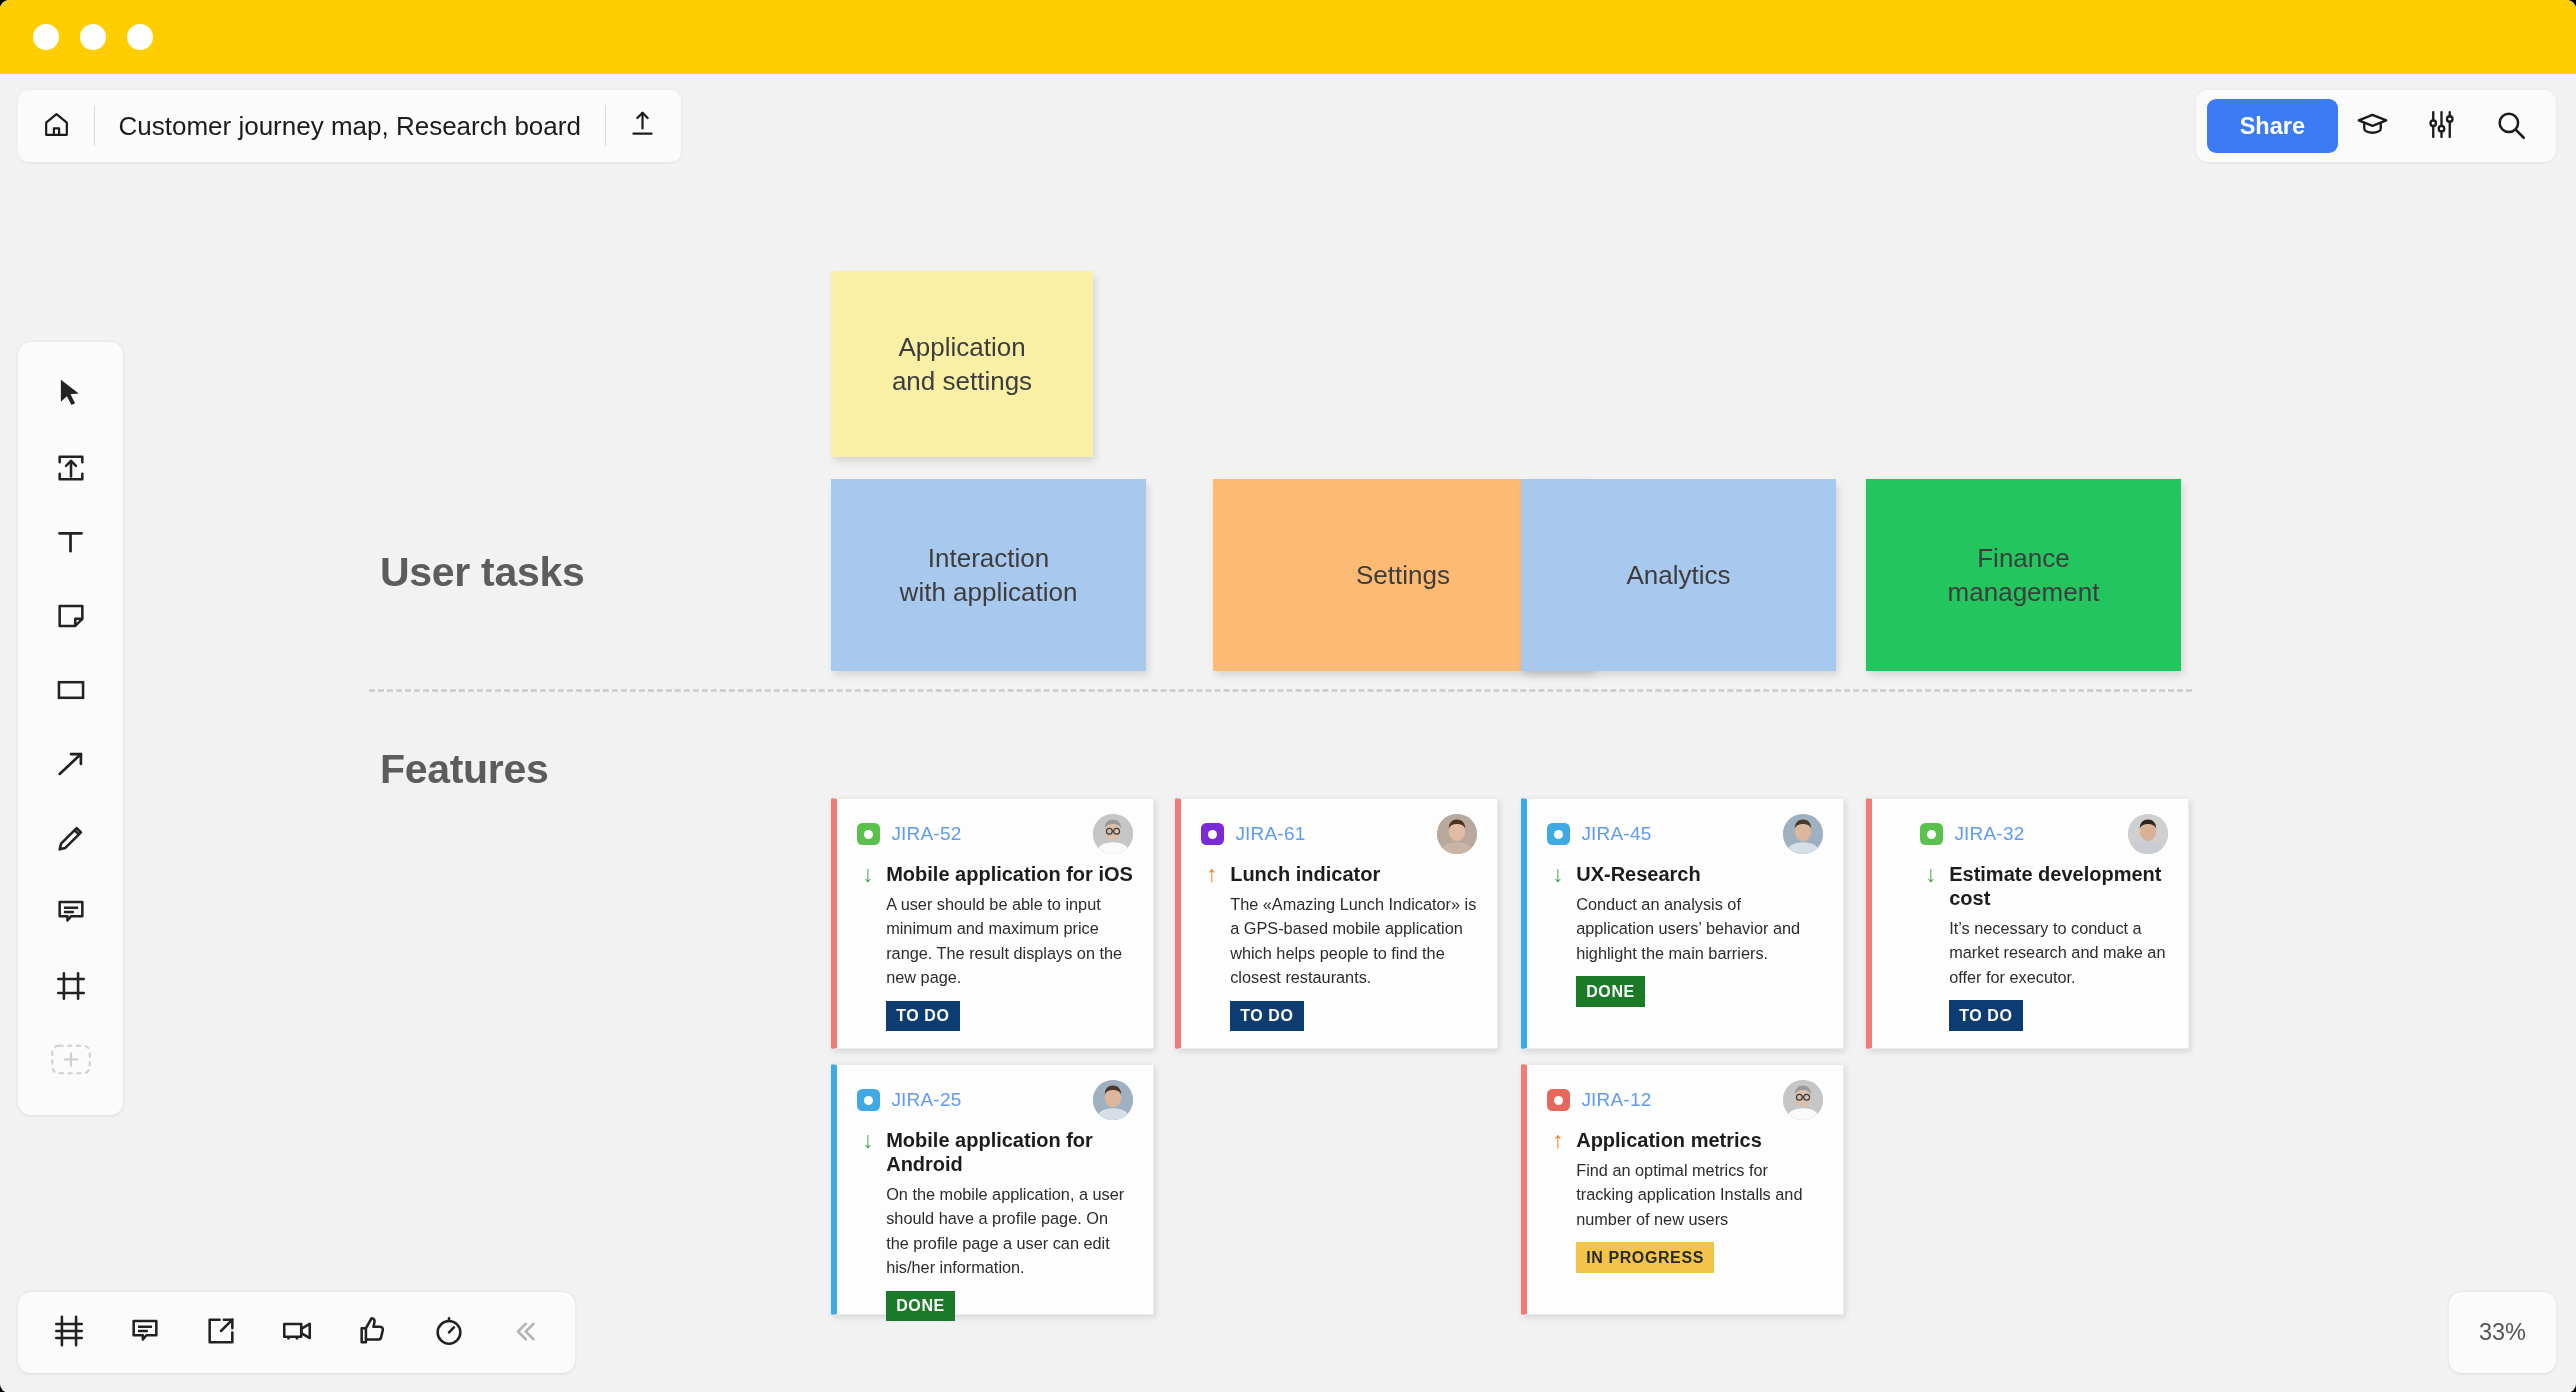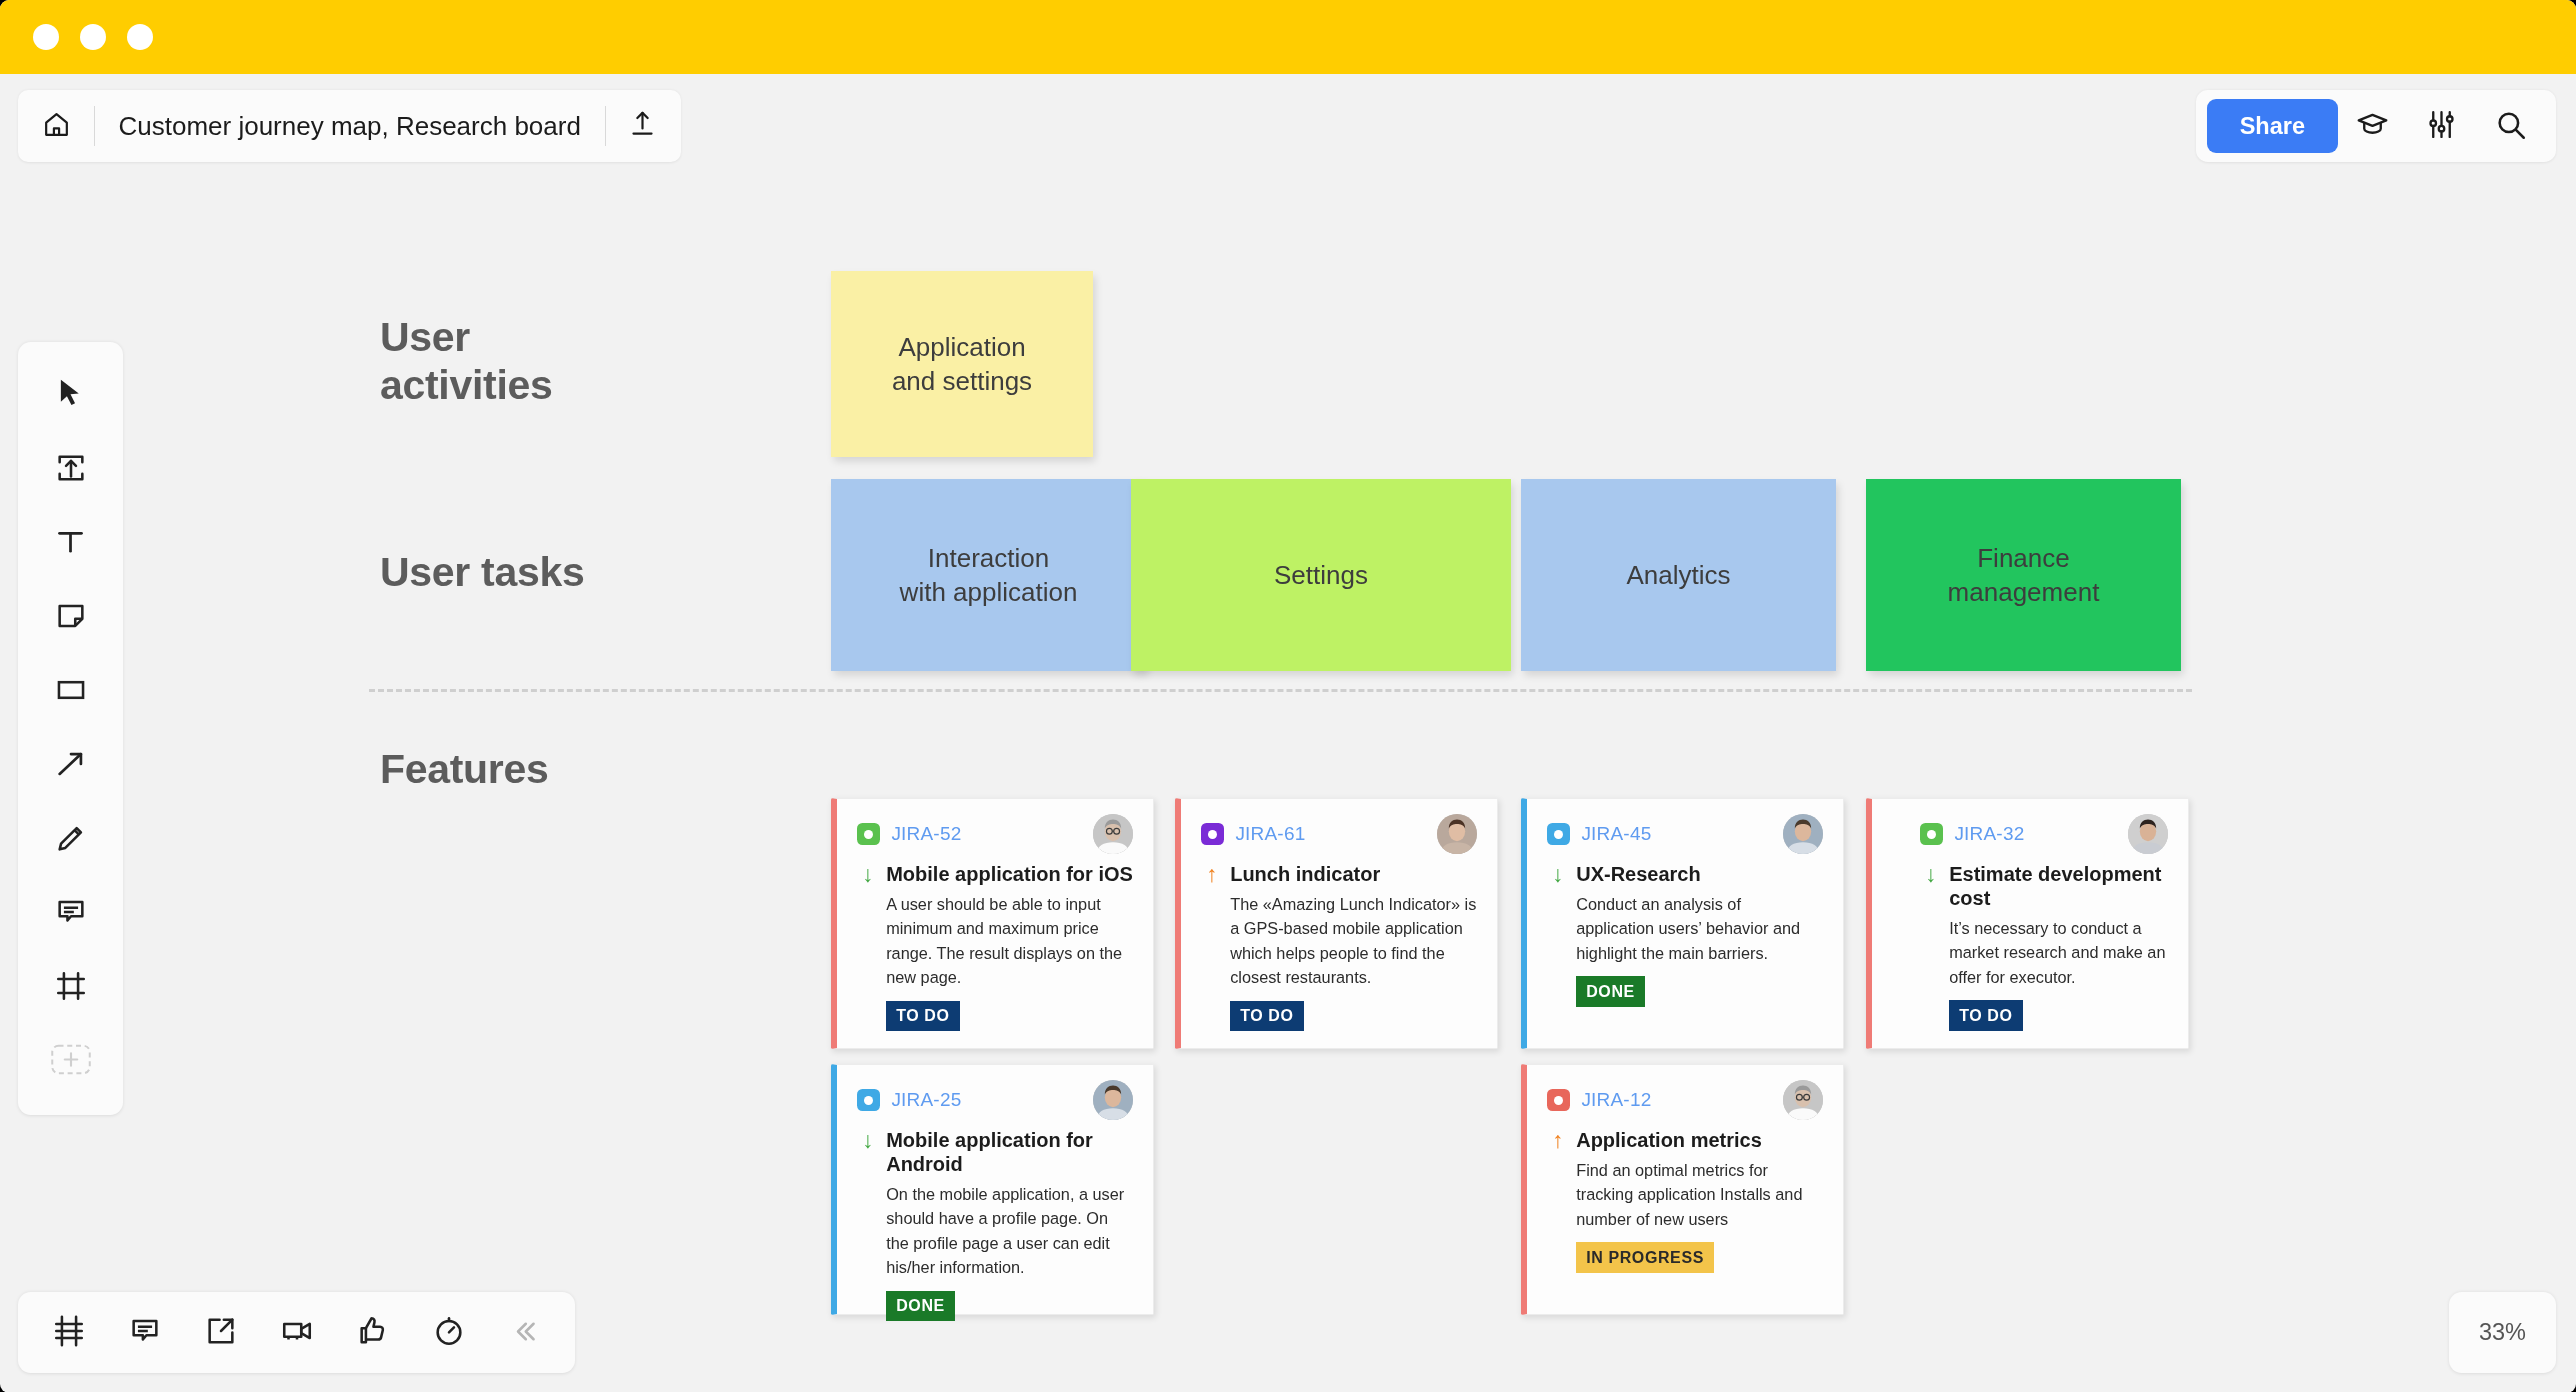--- a/index.html
+++ b/index.html
@@ -275,7 +275,6 @@
 
   <div class="canvas">
 
-    <div class="row-label" style="left:380px; top:138px;">User<br>activities</div>
     <div class="row-label" style="left:380px; top:373px;">User tasks</div>
     <div class="row-label" style="left:380px; top:570px;">Features</div>
 

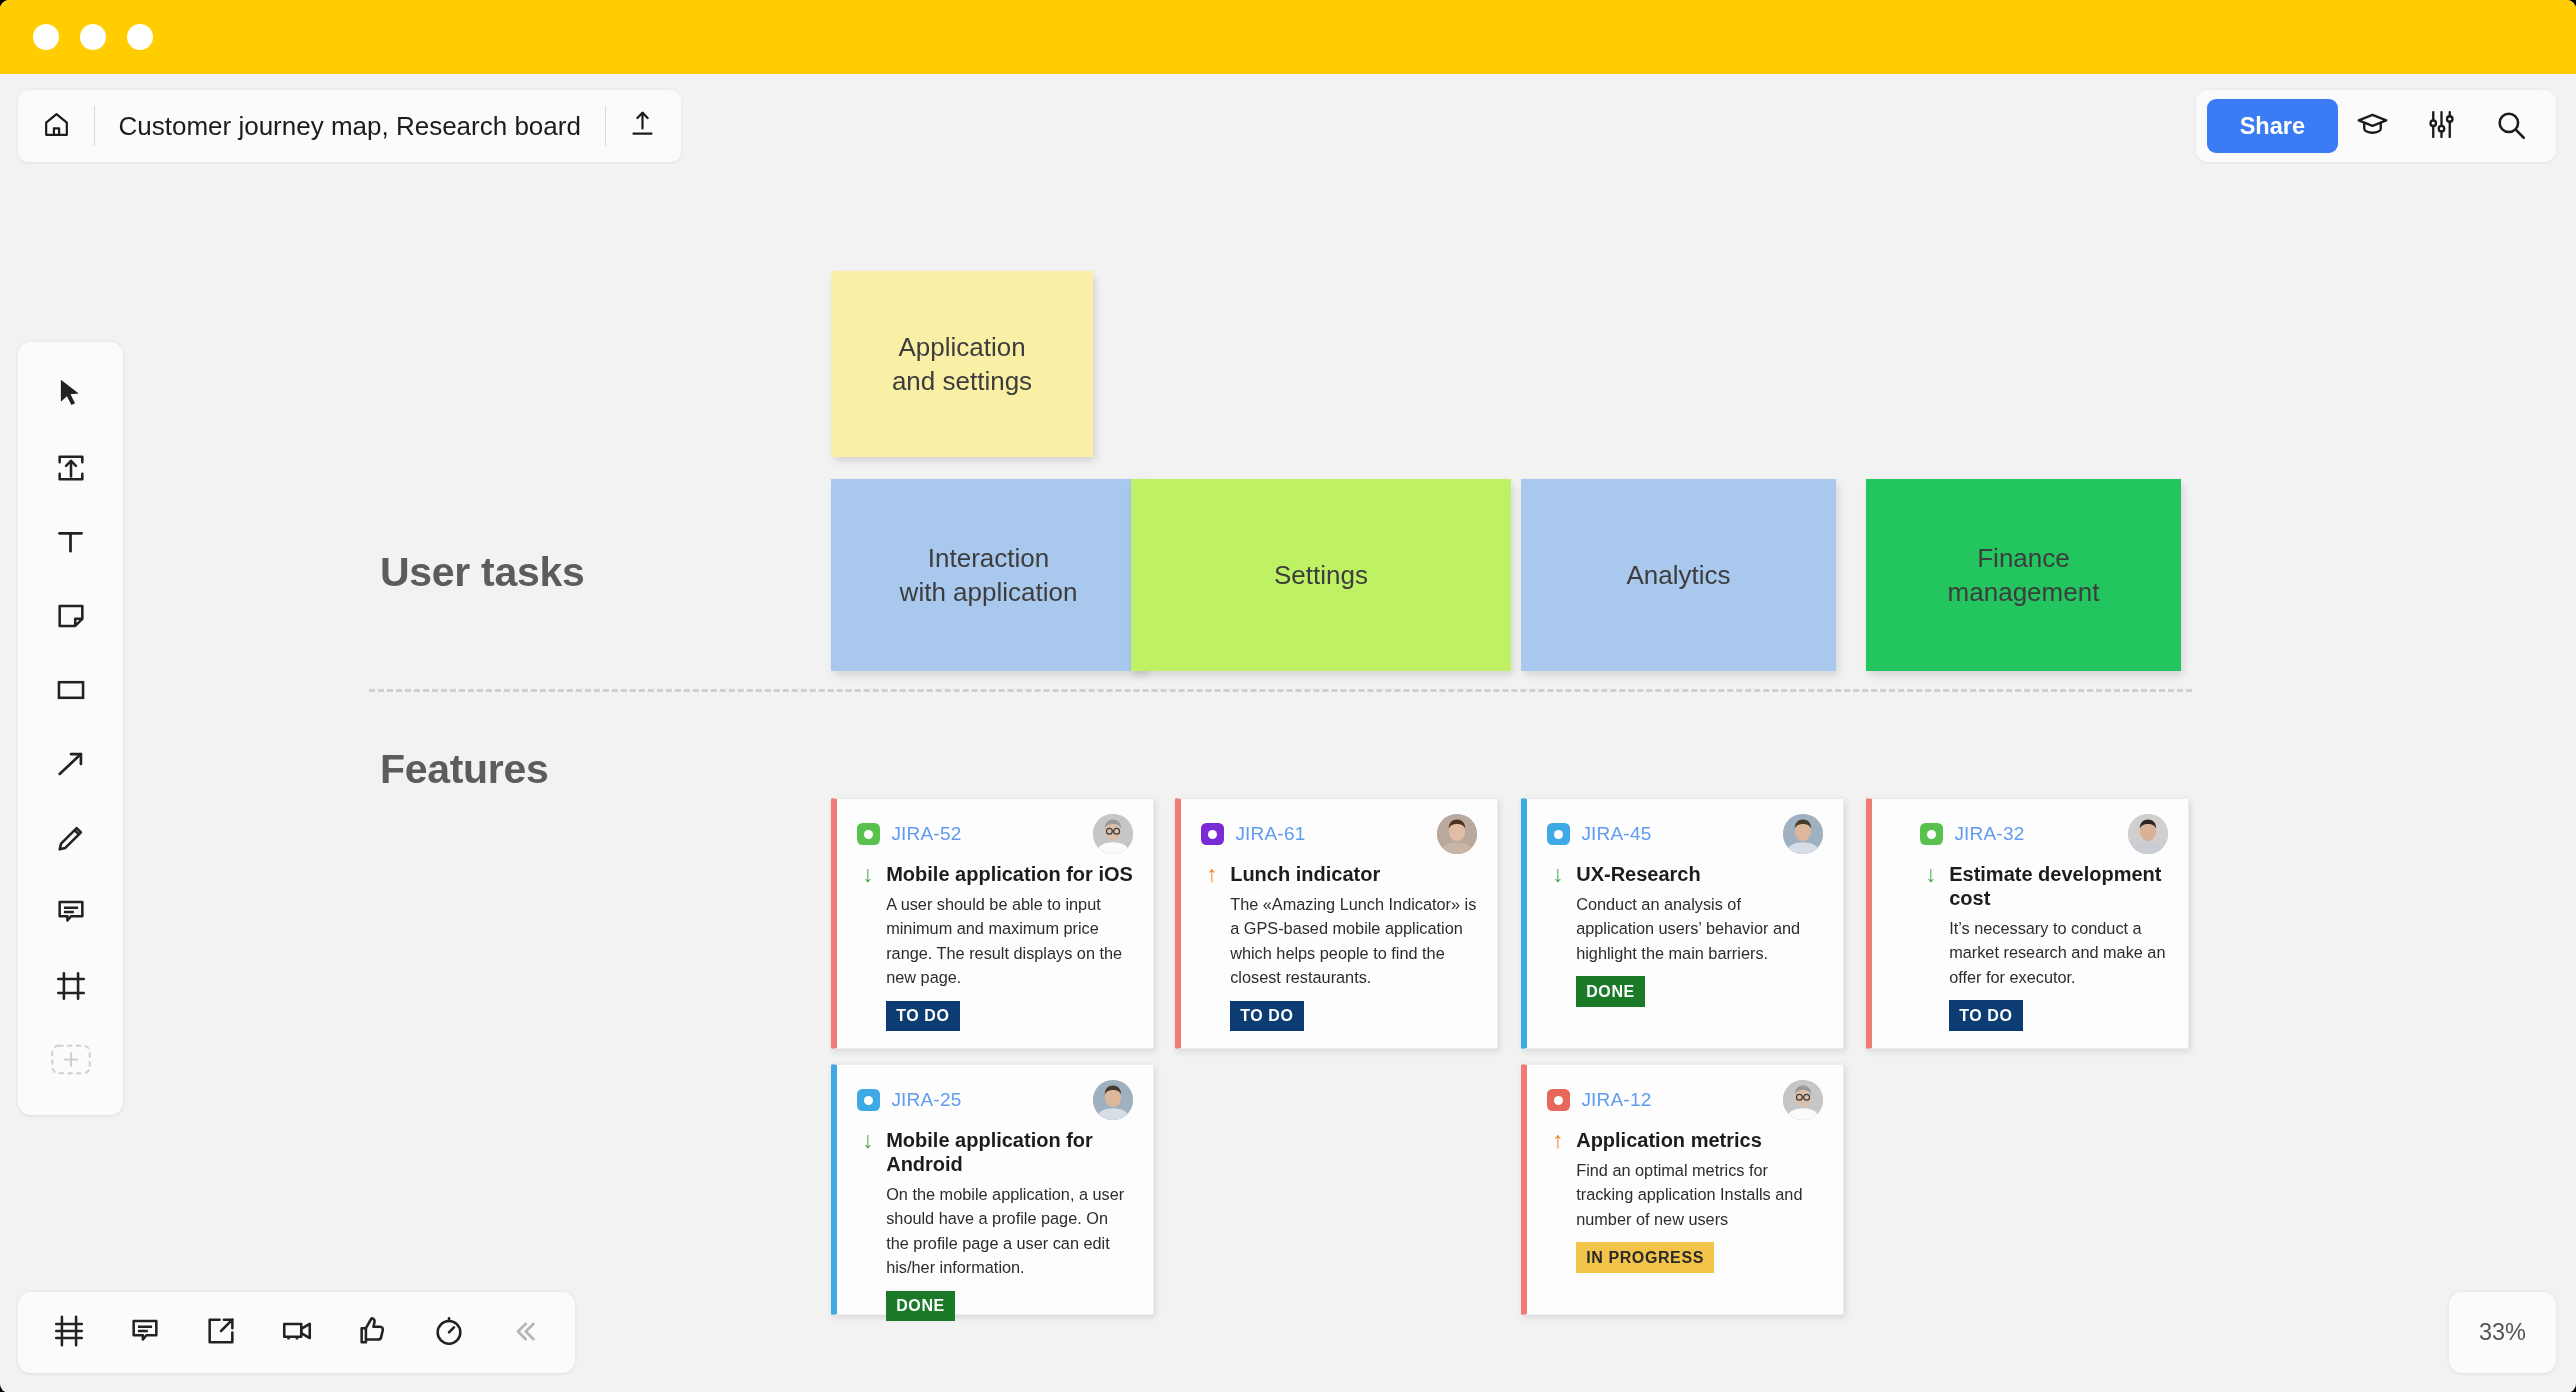--- a/index.html
+++ b/index.html
@@ -285,7 +285,7 @@
     <div class="sticky blue" style="left: 831px; top: 303px; width: 315px; height: 192px; background: rgb(168, 200, 238);">
       <span>Interaction<br>with application</span>
     </div>
-    <div class="sticky blue" style="left: 1131px; top: 303px; width: 380px; height: 192px; background: #bef264;">
+    <div class="sticky blue" style="left: 1213px; top: 303px; width: 380px; height: 192px; background: #fdba74;">
       <span>Settings</span>
     </div>
     <div class="sticky blue" style="left: 1521px; top: 303px; width: 315px; height: 192px; background: rgb(168, 200, 238);">

